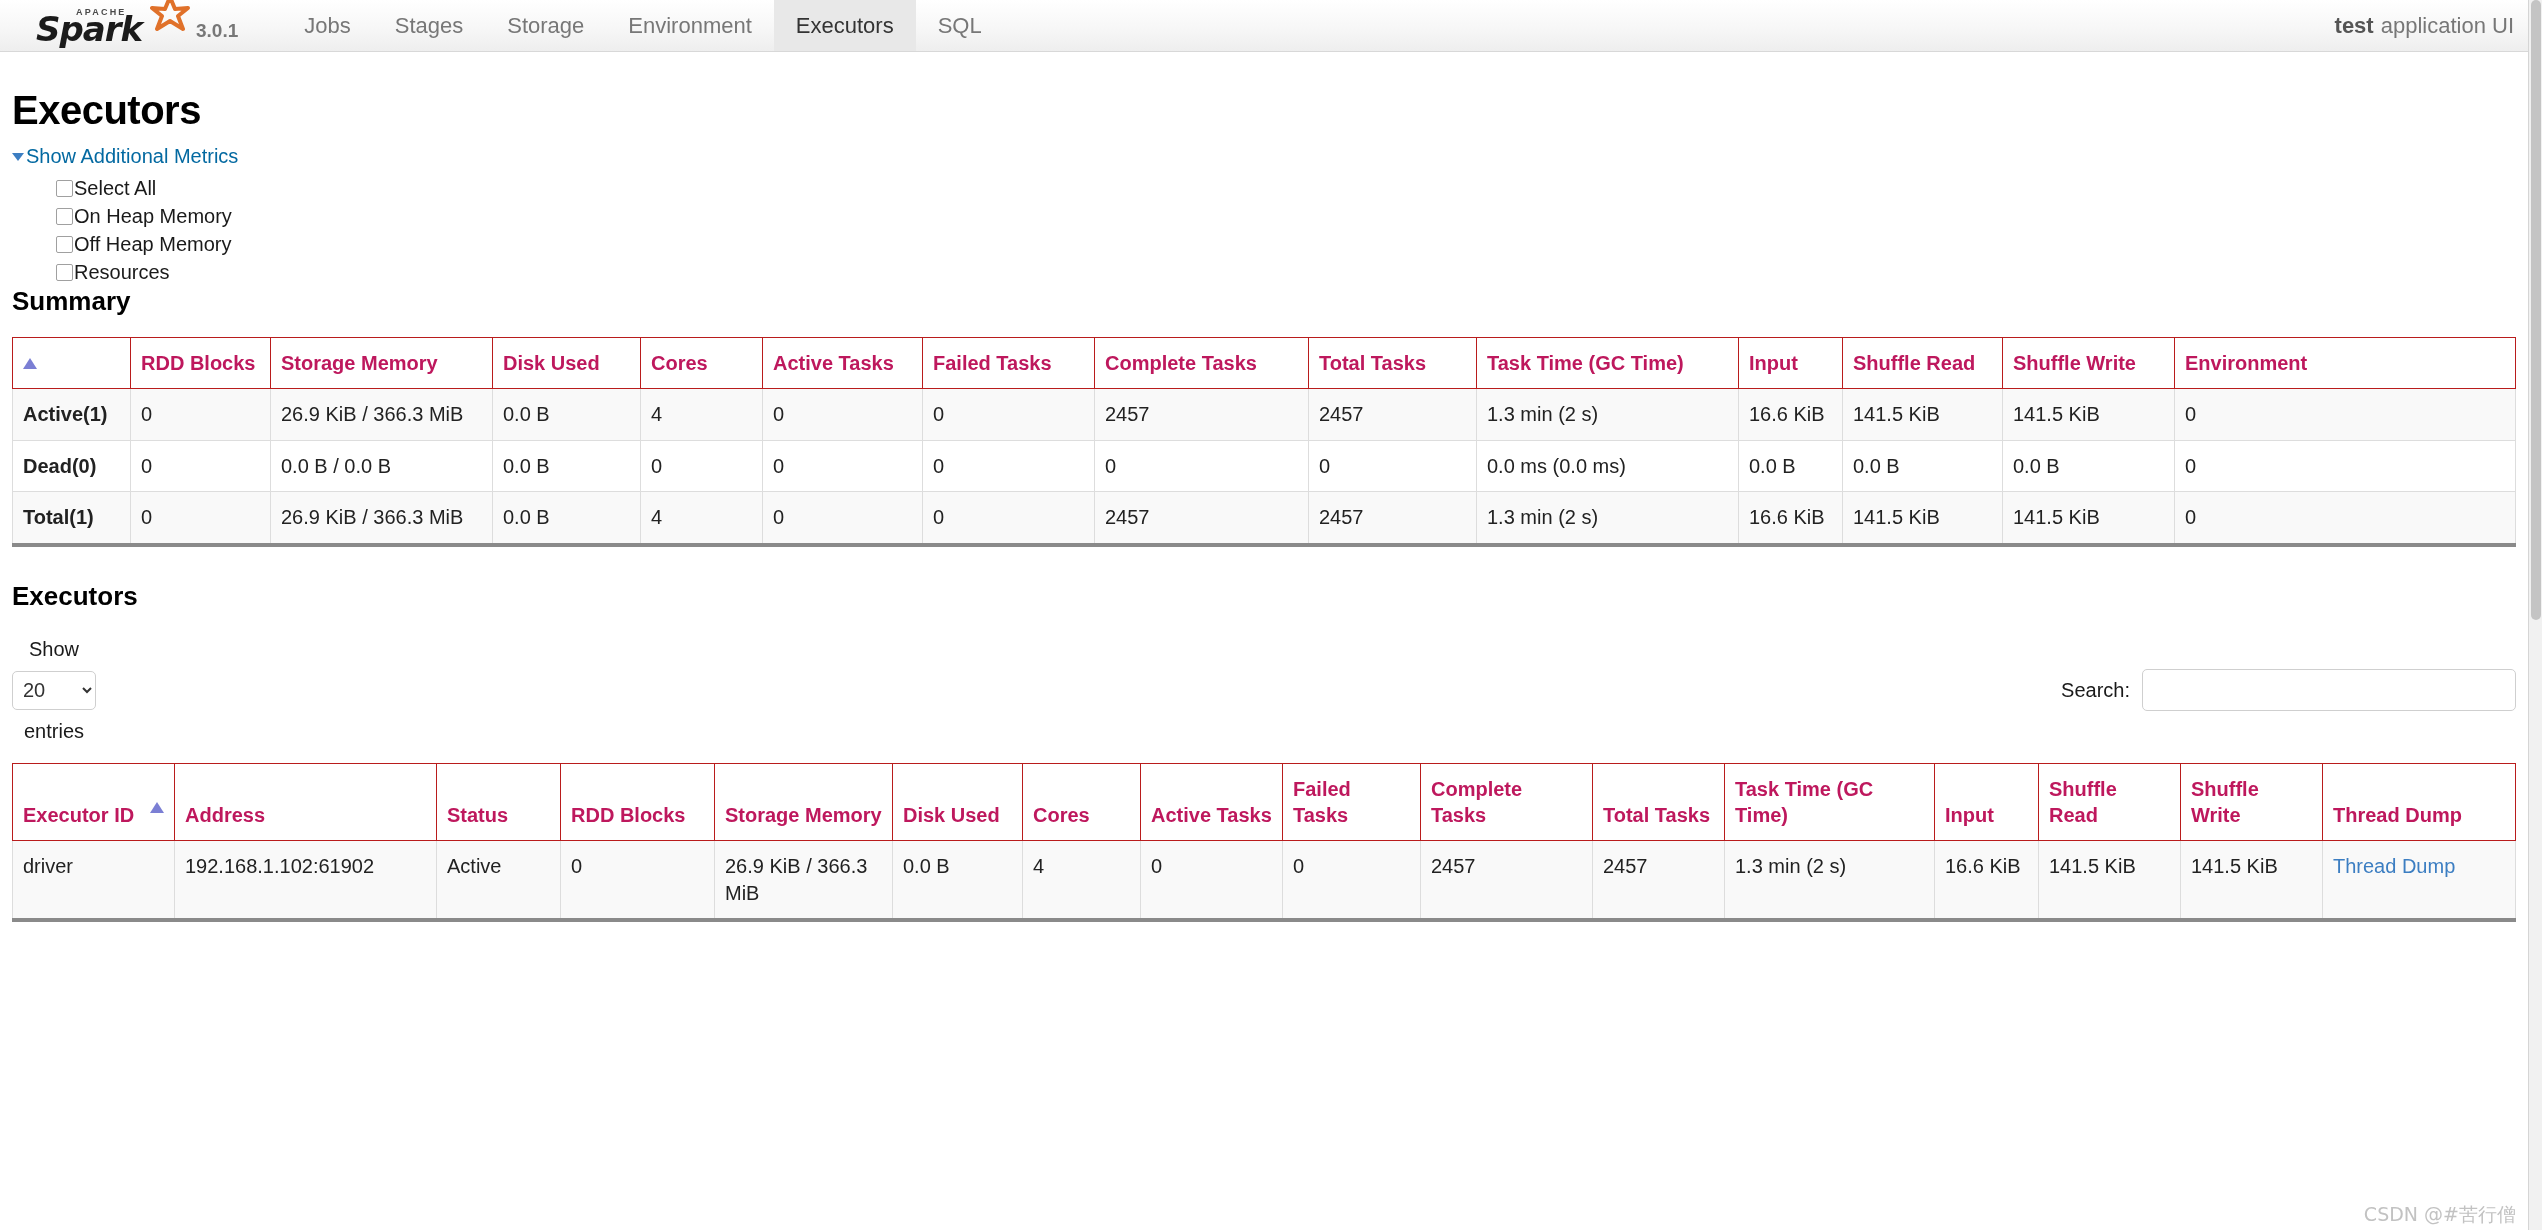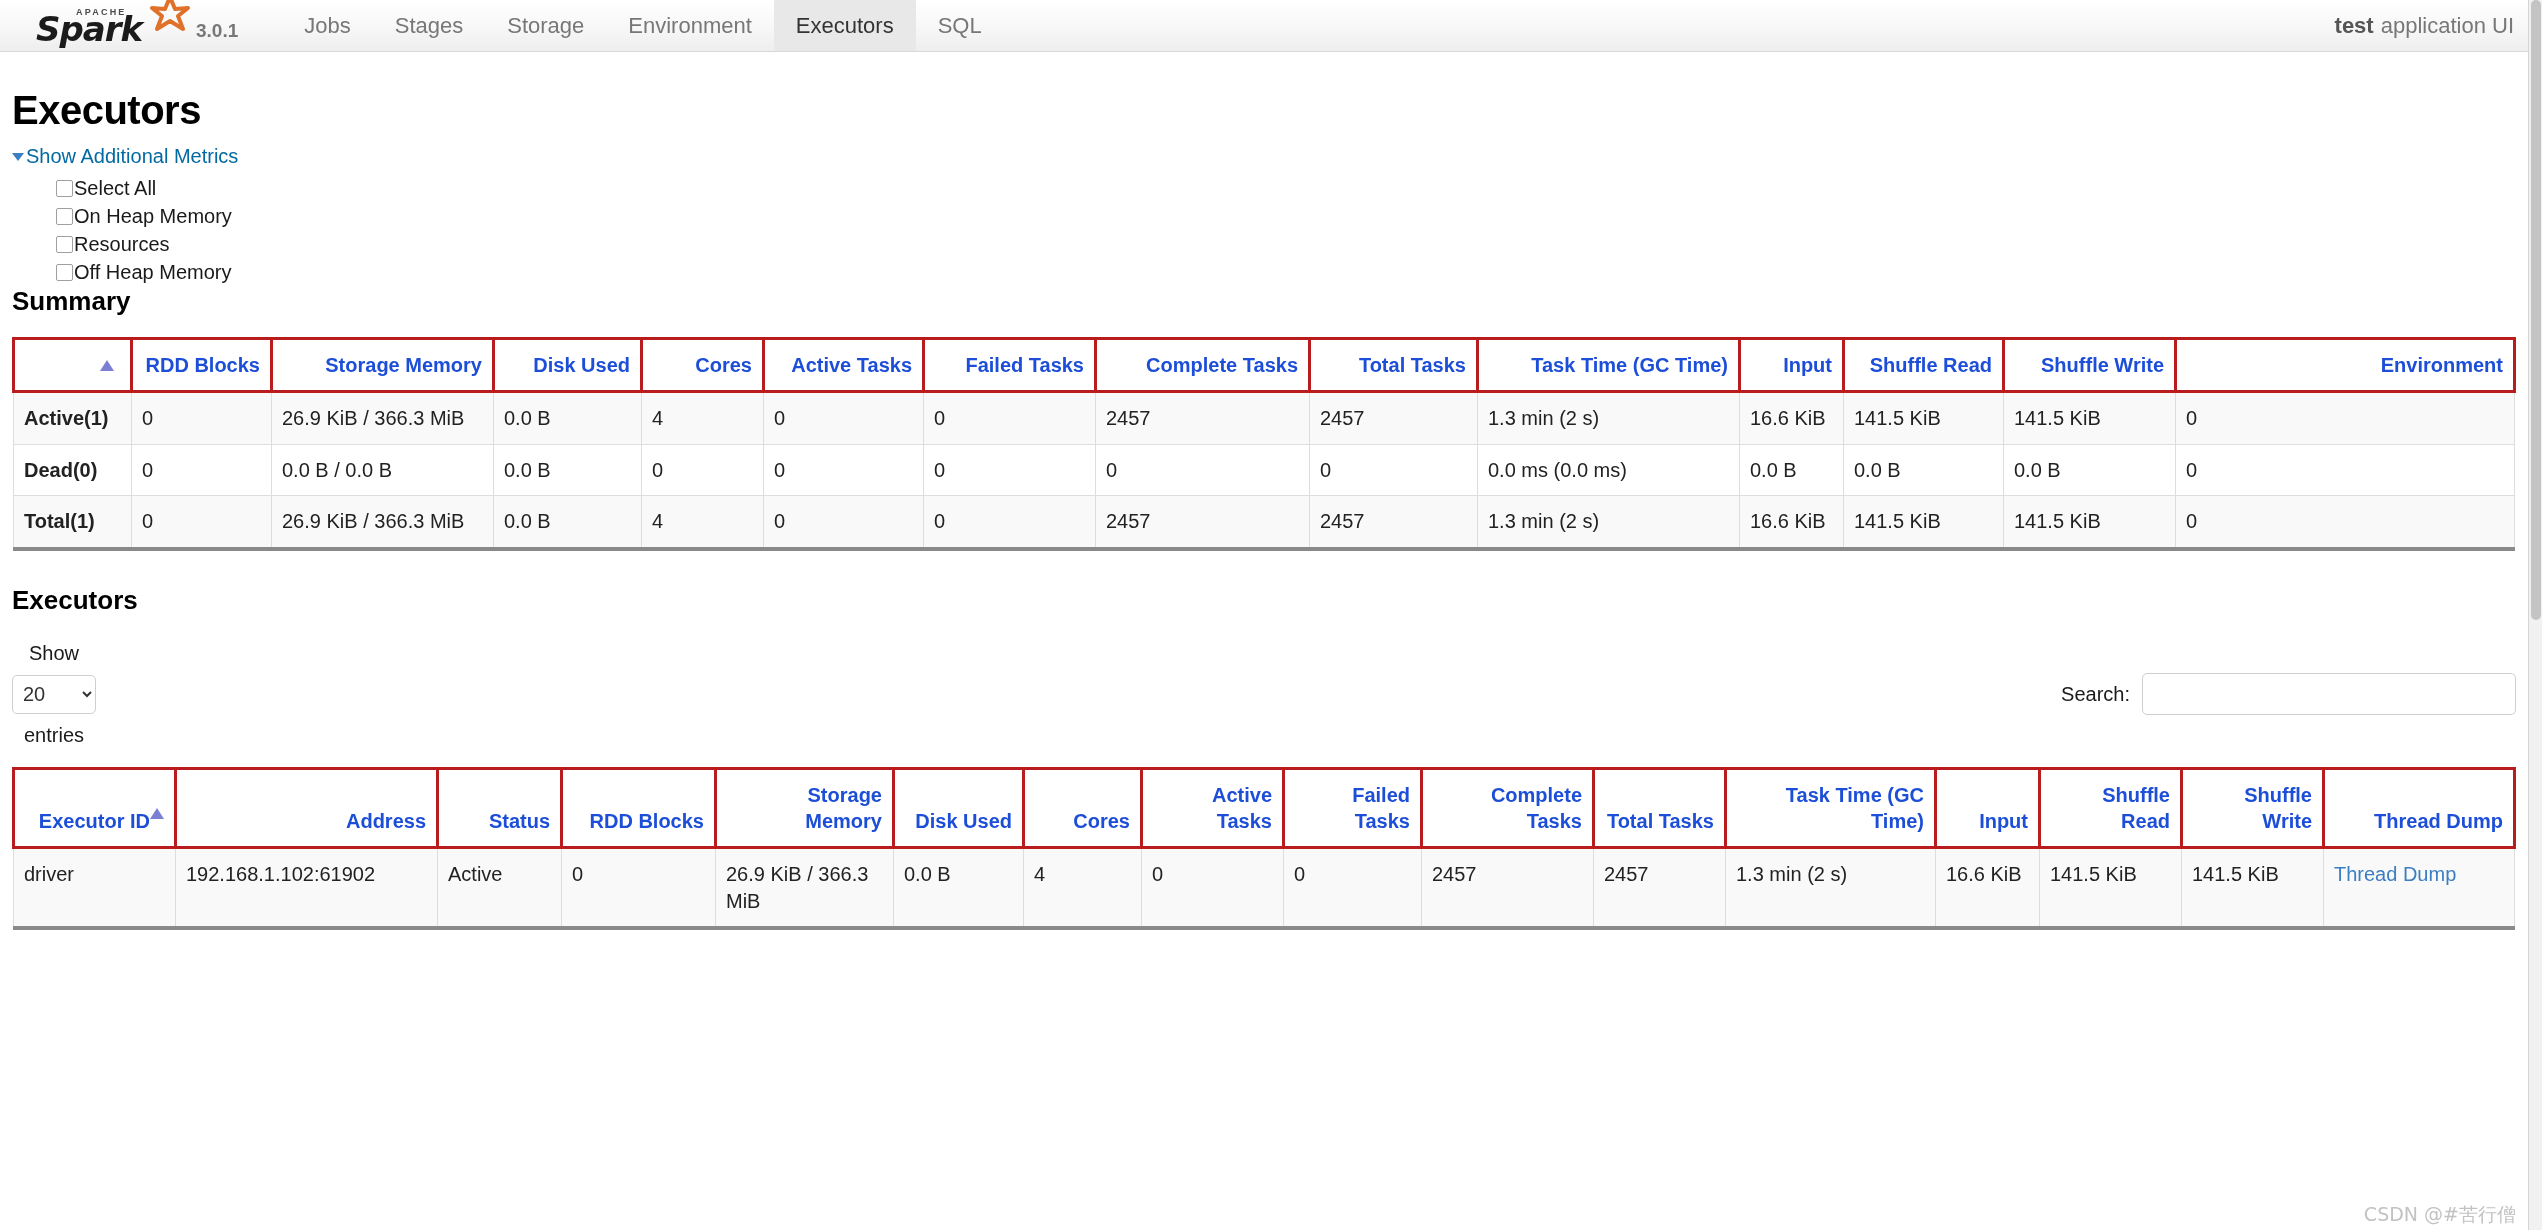--- a/index.html
+++ b/index.html
@@ -346,11 +346,11 @@
     </label>
     <label class="metric-row">
       <input type="checkbox" style="">
-      <span>Resources</span>
+      <span>Off Heap Memory</span>
     </label>
     <label class="metric-row">
       <input type="checkbox" style="">
-      <span>Off Heap Memory</span>
+      <span>Resources</span>
     </label>
   </div>
 

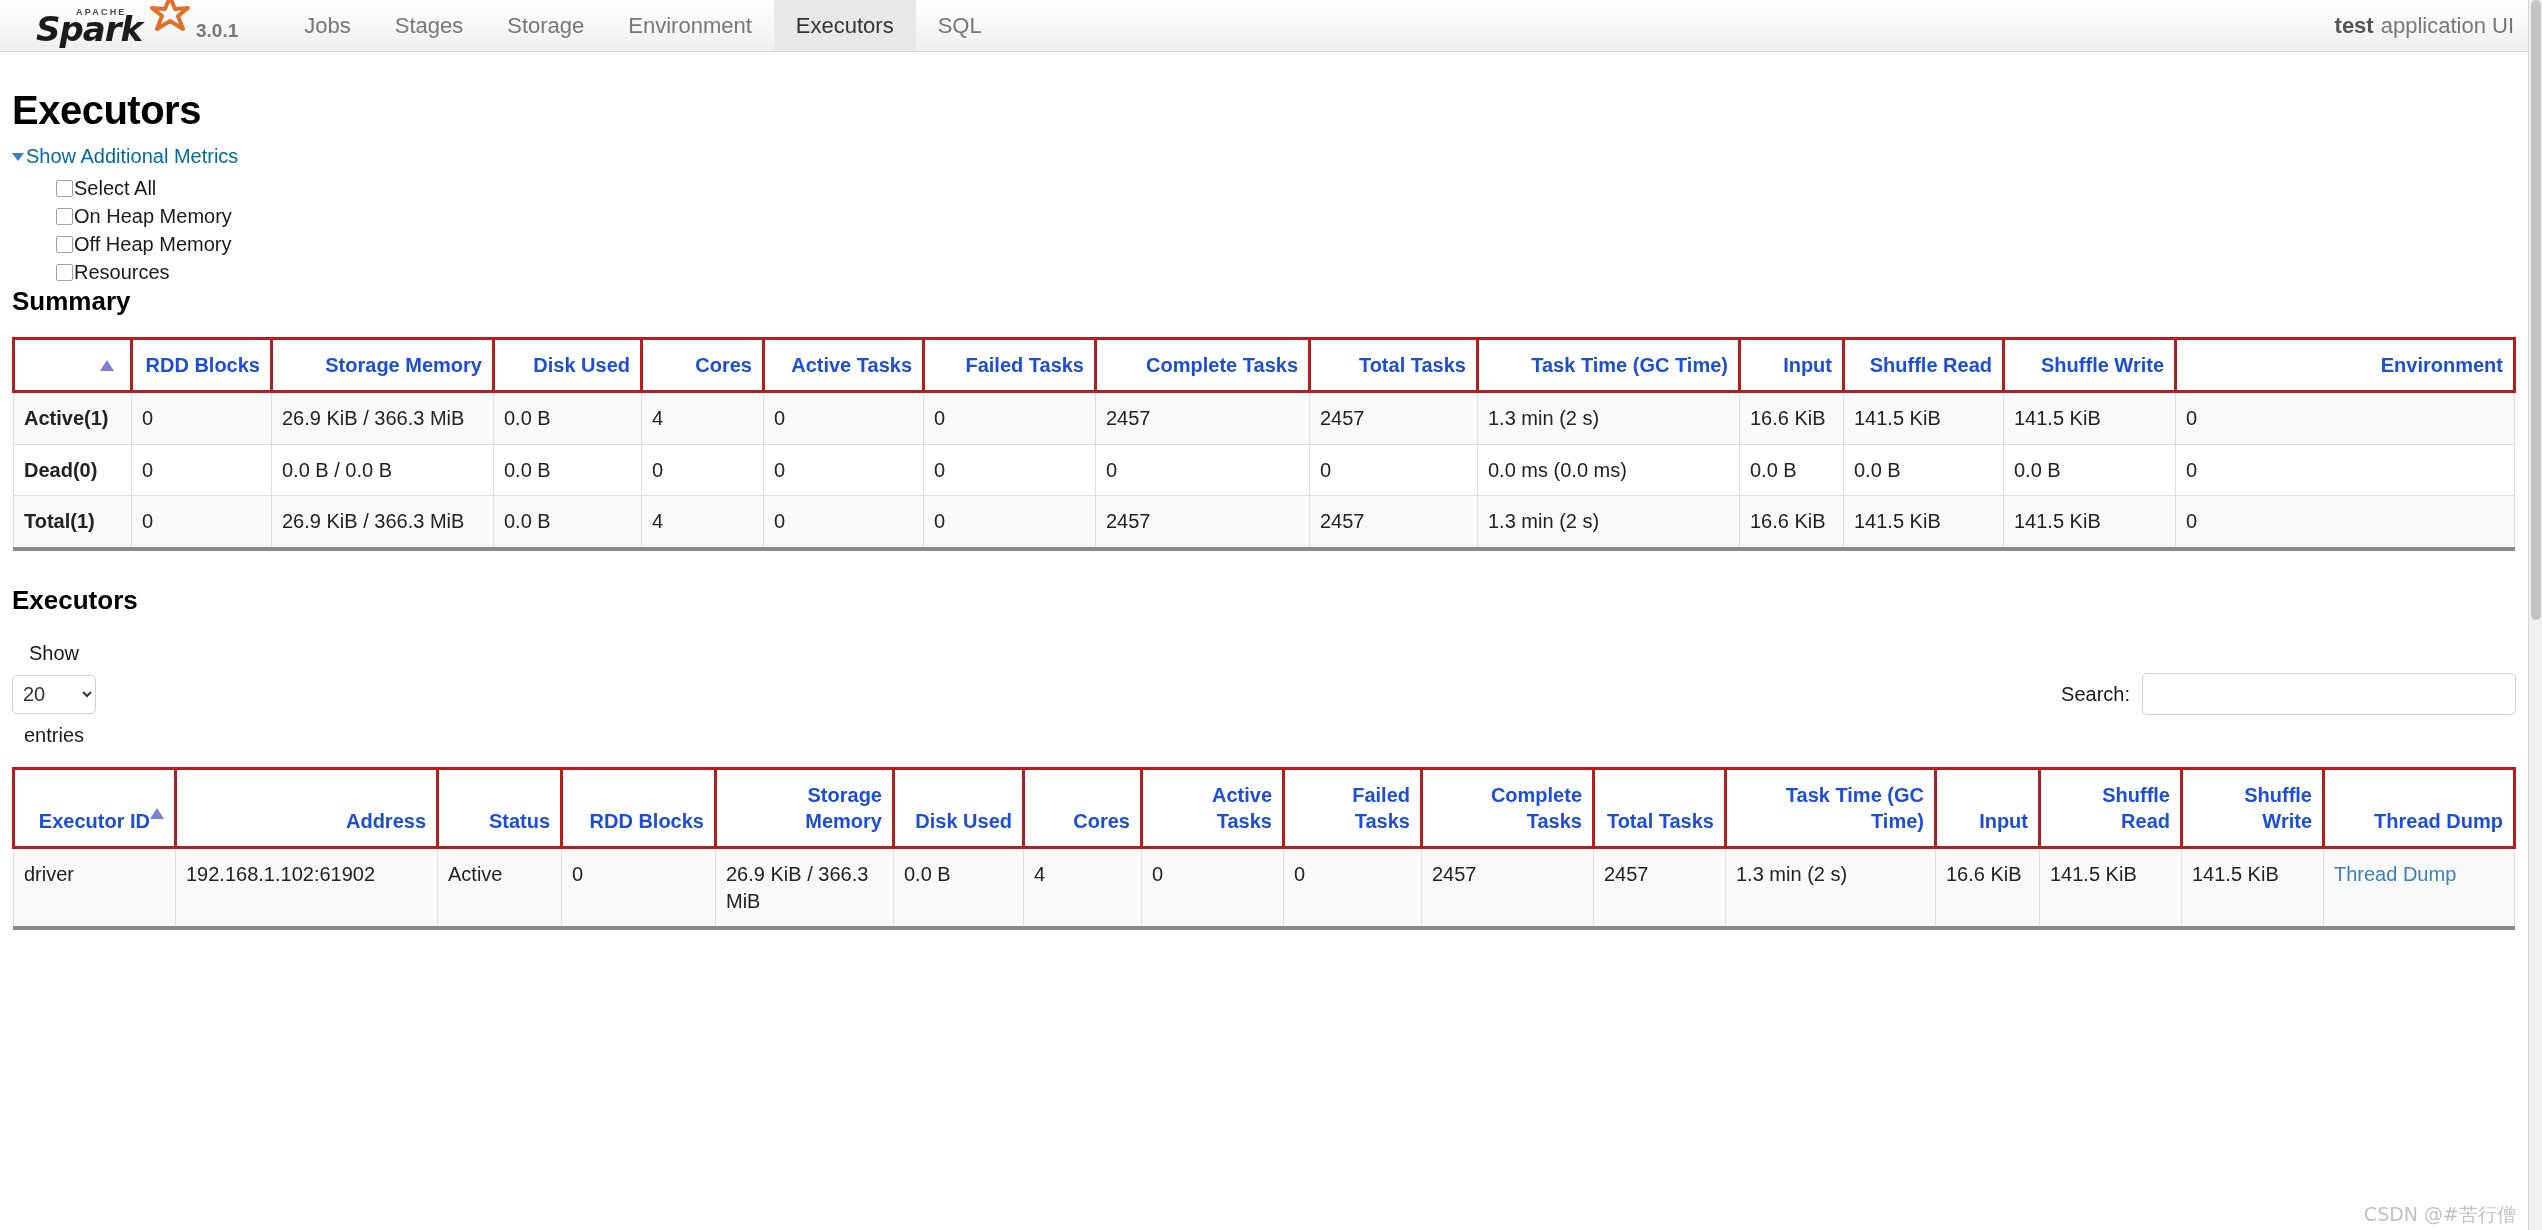--- a/index.html
+++ b/index.html
@@ -160,12 +160,12 @@
   table.sparktable th {
     font-size: 20px;
     font-weight: bold;
-    text-align: right;
+    text-align: left;
     vertical-align: bottom;
     padding: 12px 10px 12px 10px;
-    border: 3px solid #b91c1c;
+    border: 1px solid #b91c1c;
     background: #ffffff;
-    color: #1d4ed8;
+    color: #be185d;
     line-height: 1.32;
   }
   table.sparktable td {

